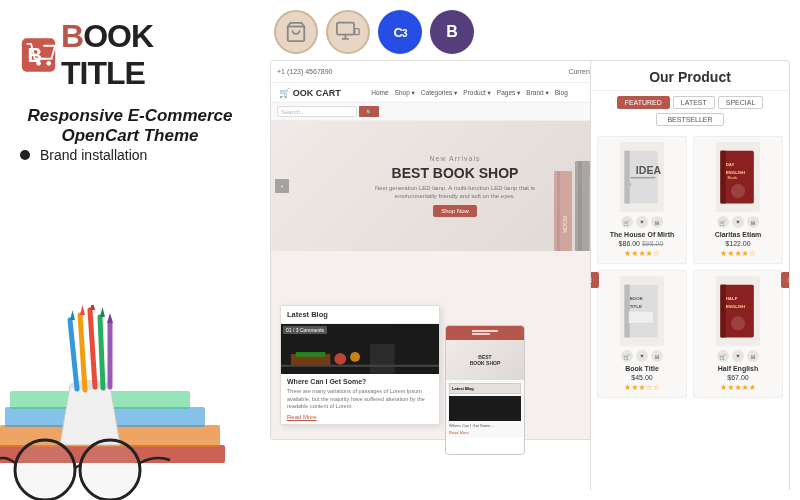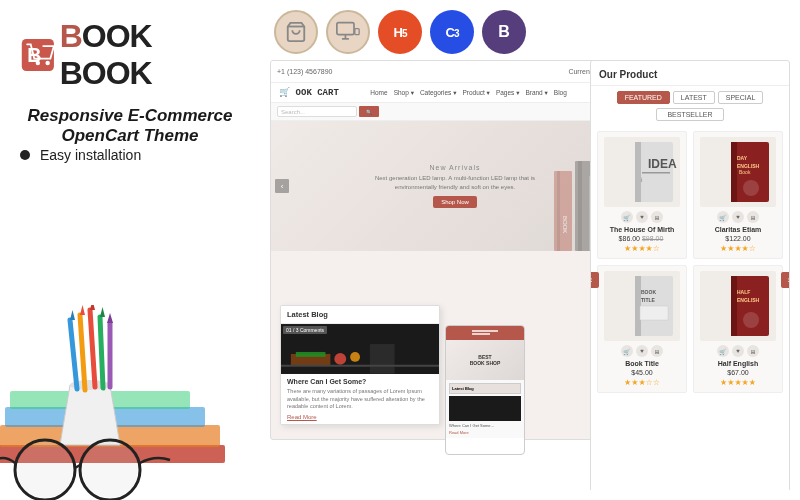--- a/index.html
+++ b/index.html
@@ -544,7 +544,7 @@
         <circle cx="31" cy="29" r="2.5" fill="#fff"></circle>
       </svg>
       <div>
-        <span style="font-size:32px;font-weight:900;color:#b5574a;font-family:Arial Black,Arial,sans-serif;letter-spacing:-1px;">B</span><span style="font-size:32px;font-weight:900;color:#222;font-family:Arial Black,Arial,sans-serif;letter-spacing:-1px;">OOK BOOK</span>
+        <span style="font-size:32px;font-weight:900;color:#b5574a;font-family:Arial Black,Arial,sans-serif;letter-spacing:-1px;">B</span><span style="font-size:32px;font-weight:900;color:#222;font-family:Arial Black,Arial,sans-serif;letter-spacing:-1px;">OOK TITLE</span>
       </div>
     </div>
 

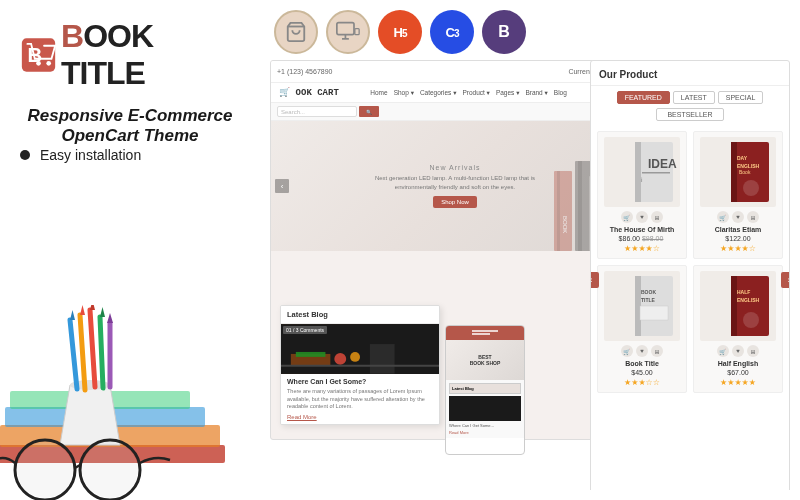--- a/index.html
+++ b/index.html
@@ -618,9 +618,6 @@
           </svg>
         </div>
 
-        <div class="tech-icon icon-html5">
-          <span style="font-size:13px;font-weight:900;letter-spacing:-1px;">H<span style="font-size:10px;">5</span></span>
-        </div>
 
         <div class="tech-icon icon-css3">
           <span style="font-size:13px;font-weight:900;letter-spacing:-1px;text-align:center;">C<span style="font-size:10px;">3</span></span>

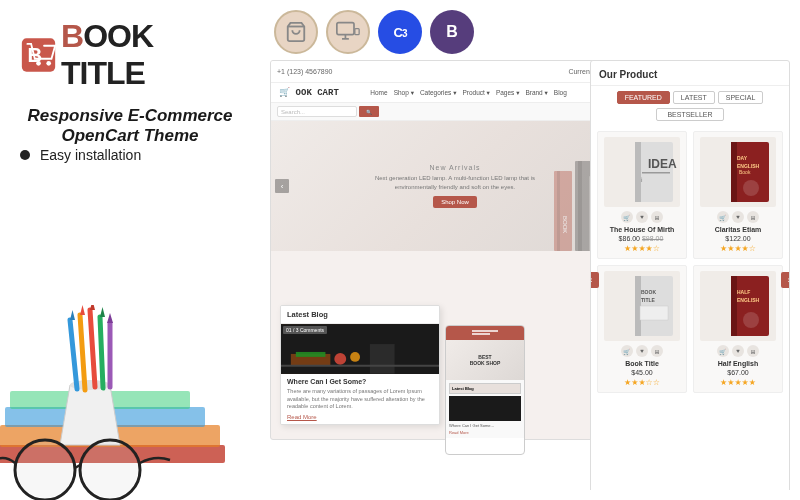--- a/index.html
+++ b/index.html
@@ -379,9 +379,10 @@
 
     .product-panel-header {
       padding: 8px 8px 5px 8px;
-      font-size: 10px;
+      font-size: 14px;
       font-weight: 700;
       color: #333;
+      text-align: center;
       border-bottom: 1px solid #eee;
     }
 

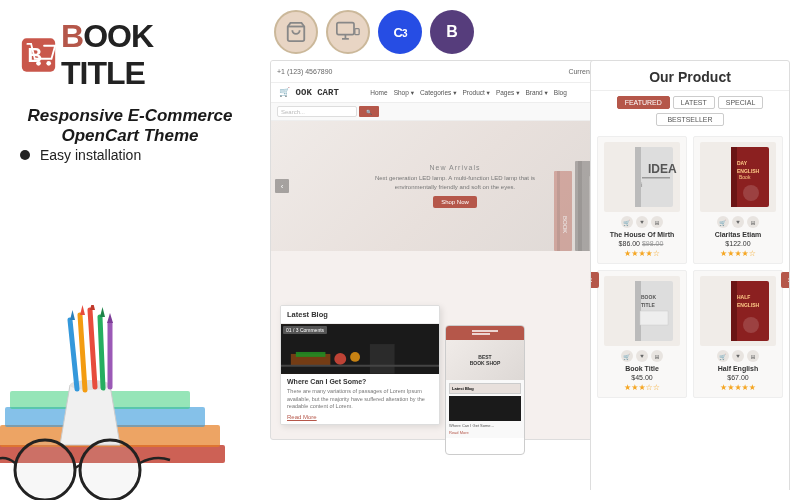--- a/index.html
+++ b/index.html
@@ -196,7 +196,6 @@
       font-size: 9px;
       font-weight: 800;
       color: #333;
-      font-family: Liberation Mono, monospace;
     }
 
     .nav-links {

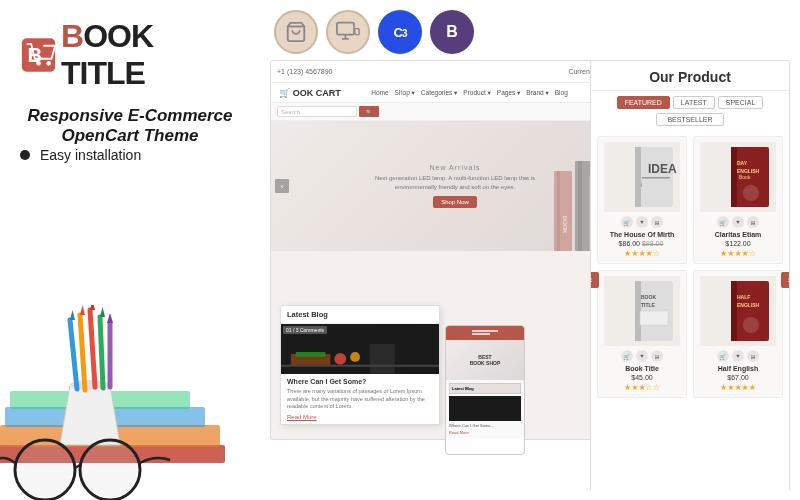--- a/index.html
+++ b/index.html
@@ -556,7 +556,7 @@
     <ul class="feature-list">
       <li>
         <span class="bullet-dot"></span>
-        <span>Easy installation</span>
+        <span>Brand installation</span>
       </li>
     </ul>
 

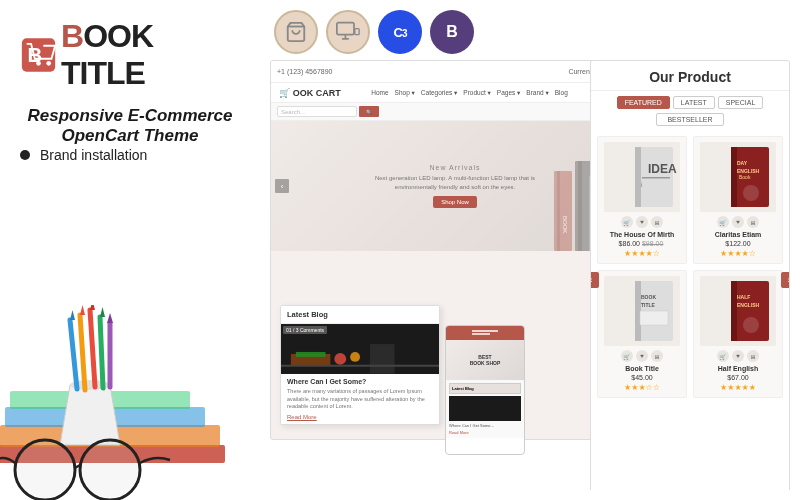--- a/index.html
+++ b/index.html
@@ -669,6 +669,7 @@
         <div class="mockup-hero">
           <div class="nav-arrow-left">‹</div>
           <div class="hero-text-new">New Arrivals</div>
+          <div class="hero-title">BEST BOOK SHOP</div>
           <div class="hero-subtitle">Next generation LED lamp. A multi-function LED lamp that is environmentally friendly and soft on the eyes.</div>
           <div class="hero-btn">Shop Now</div>
 

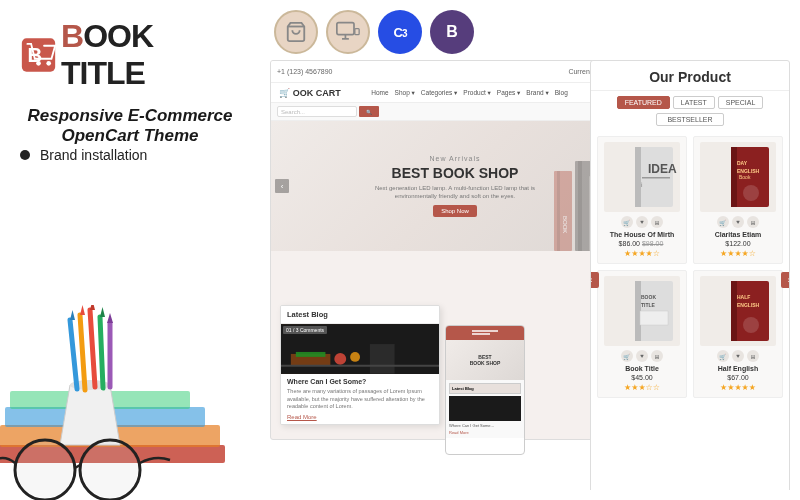--- a/index.html
+++ b/index.html
@@ -439,7 +439,7 @@
     }
 
     .product-img {
-      width: 76px;
+      width: 44px;
       height: 70px;
       margin-bottom: 4px;
       display: flex;

